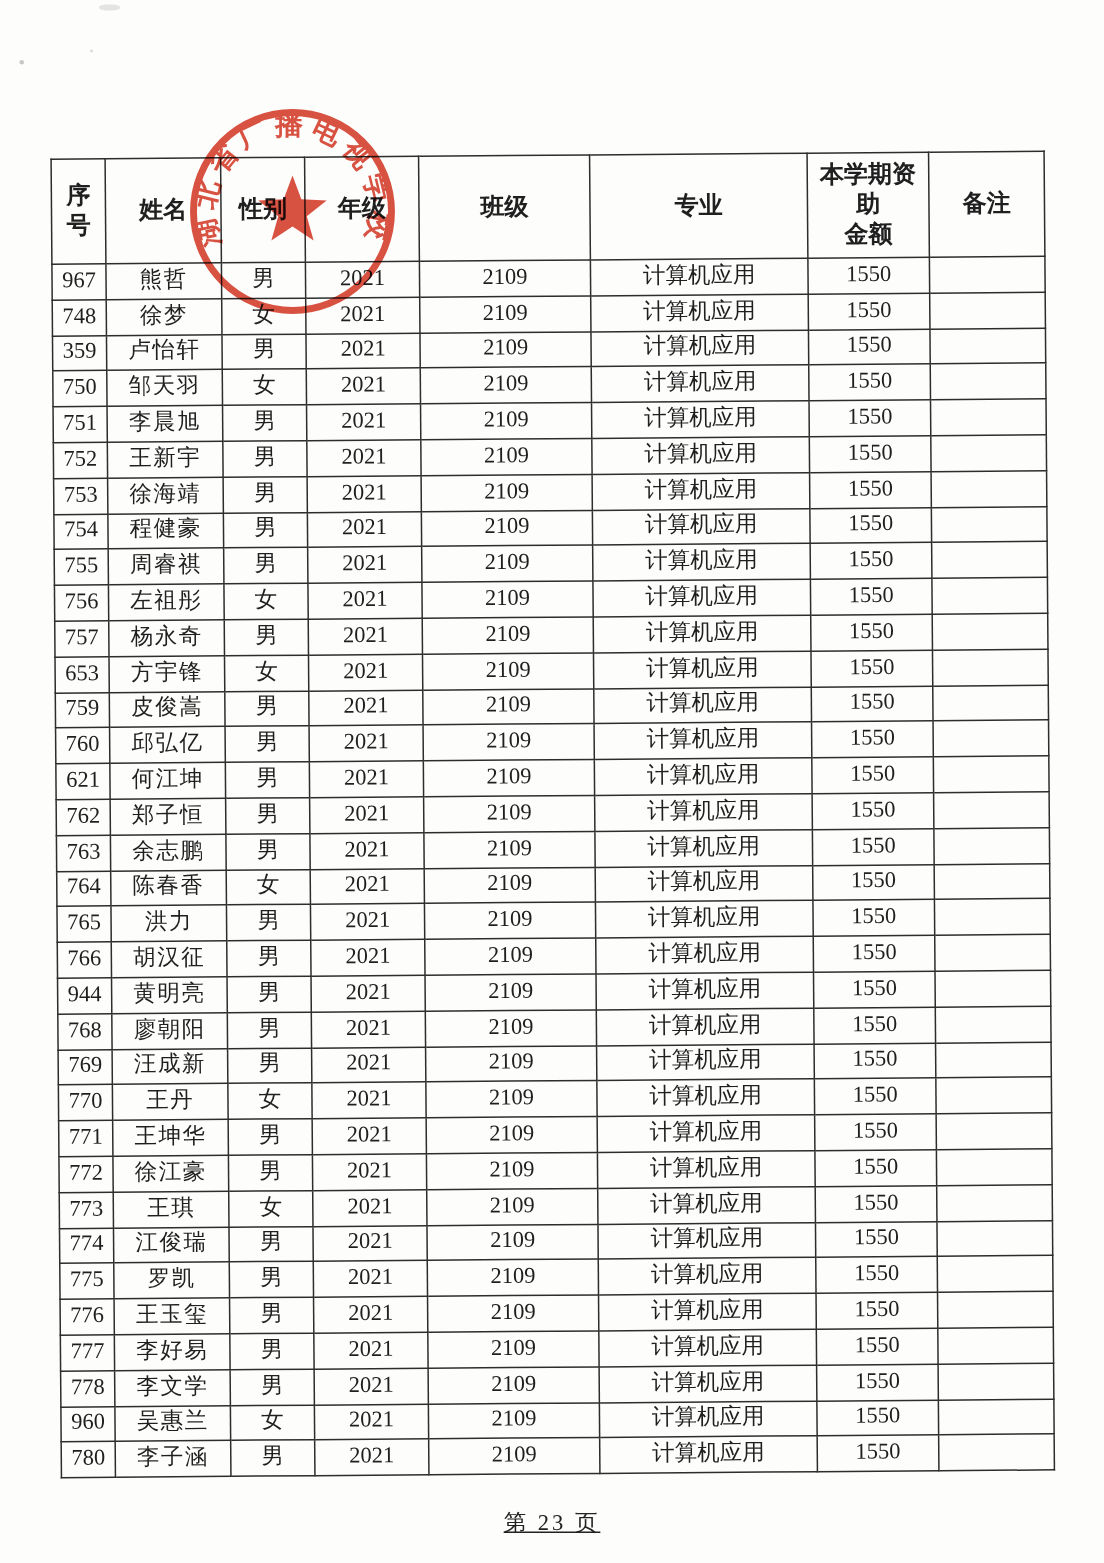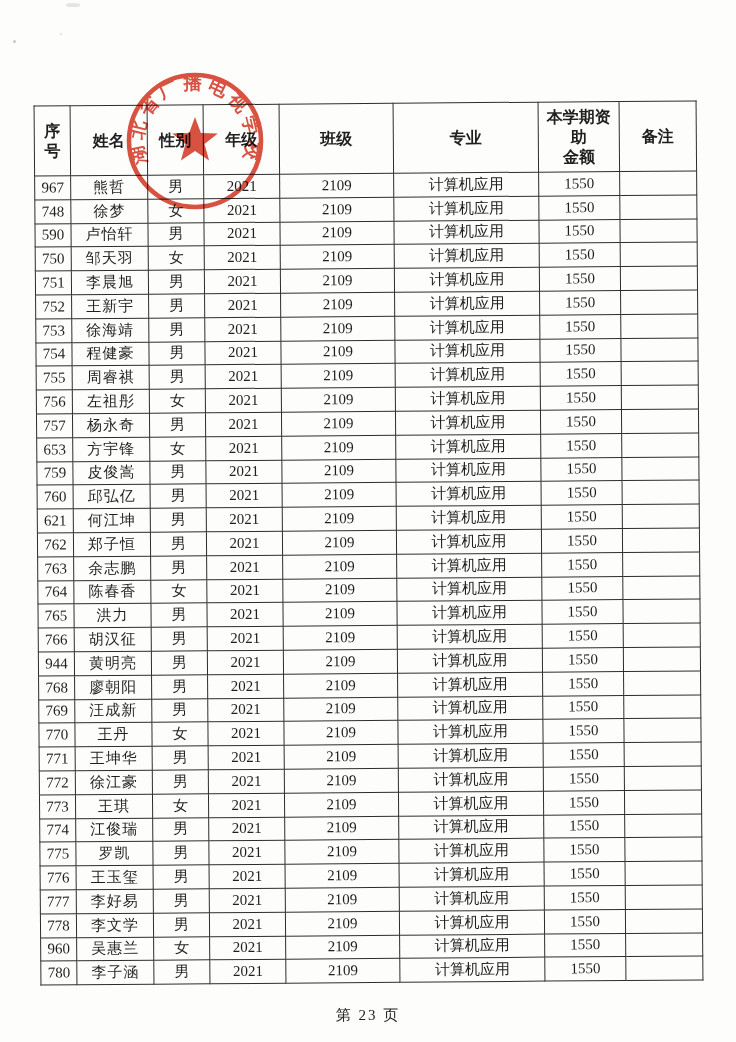--- a/index.html
+++ b/index.html
@@ -127,7 +127,7 @@
     </tr>
 
     <tr>
-      <td class="c-serial">590</td>
+      <td class="c-serial">359</td>
       <td class="c-name">卢怡轩</td>
       <td class="c-gender">男</td>
       <td class="c-grade">2021</td>

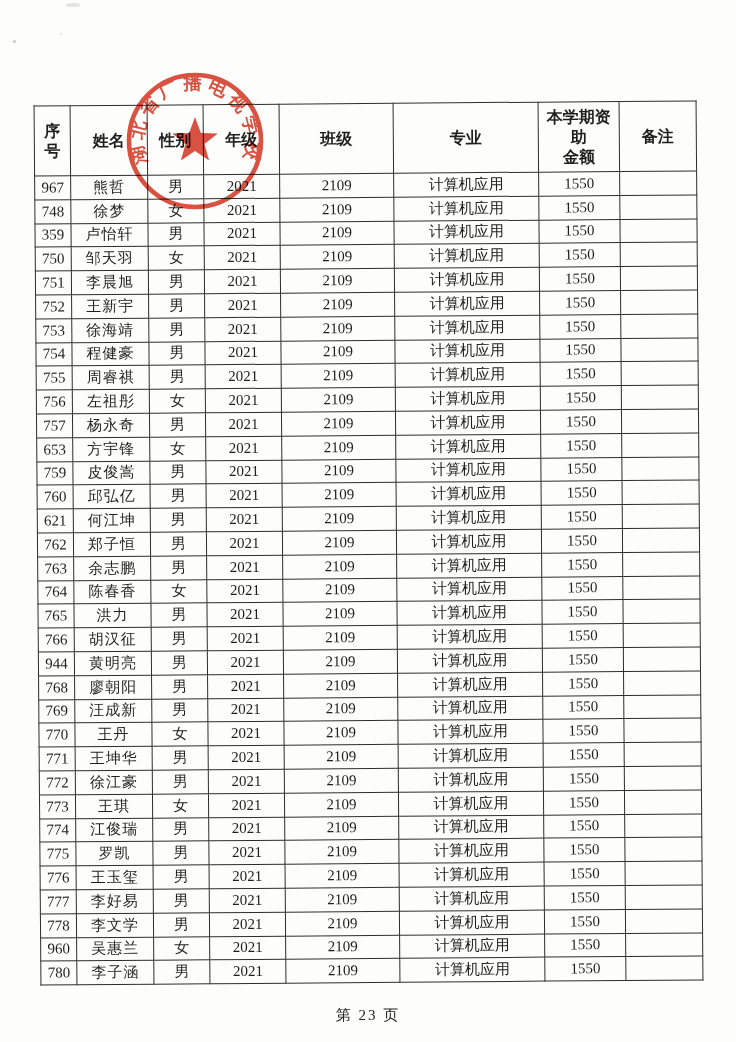--- a/index.html
+++ b/index.html
@@ -59,7 +59,7 @@
   td.c-name{letter-spacing:1px;}
   .doc-footer{
     position:absolute;left:0;top:1006px;width:736px;
-    text-align:center;font-size:15px;color:#222;letter-spacing:2px;
+    text-align:center;font-size:15px;color:#222;letter-spacing:2px;text-decoration:underline;
   }
   .seal{
     position:absolute;left:120px;top:66px;width:150px;height:150px;

